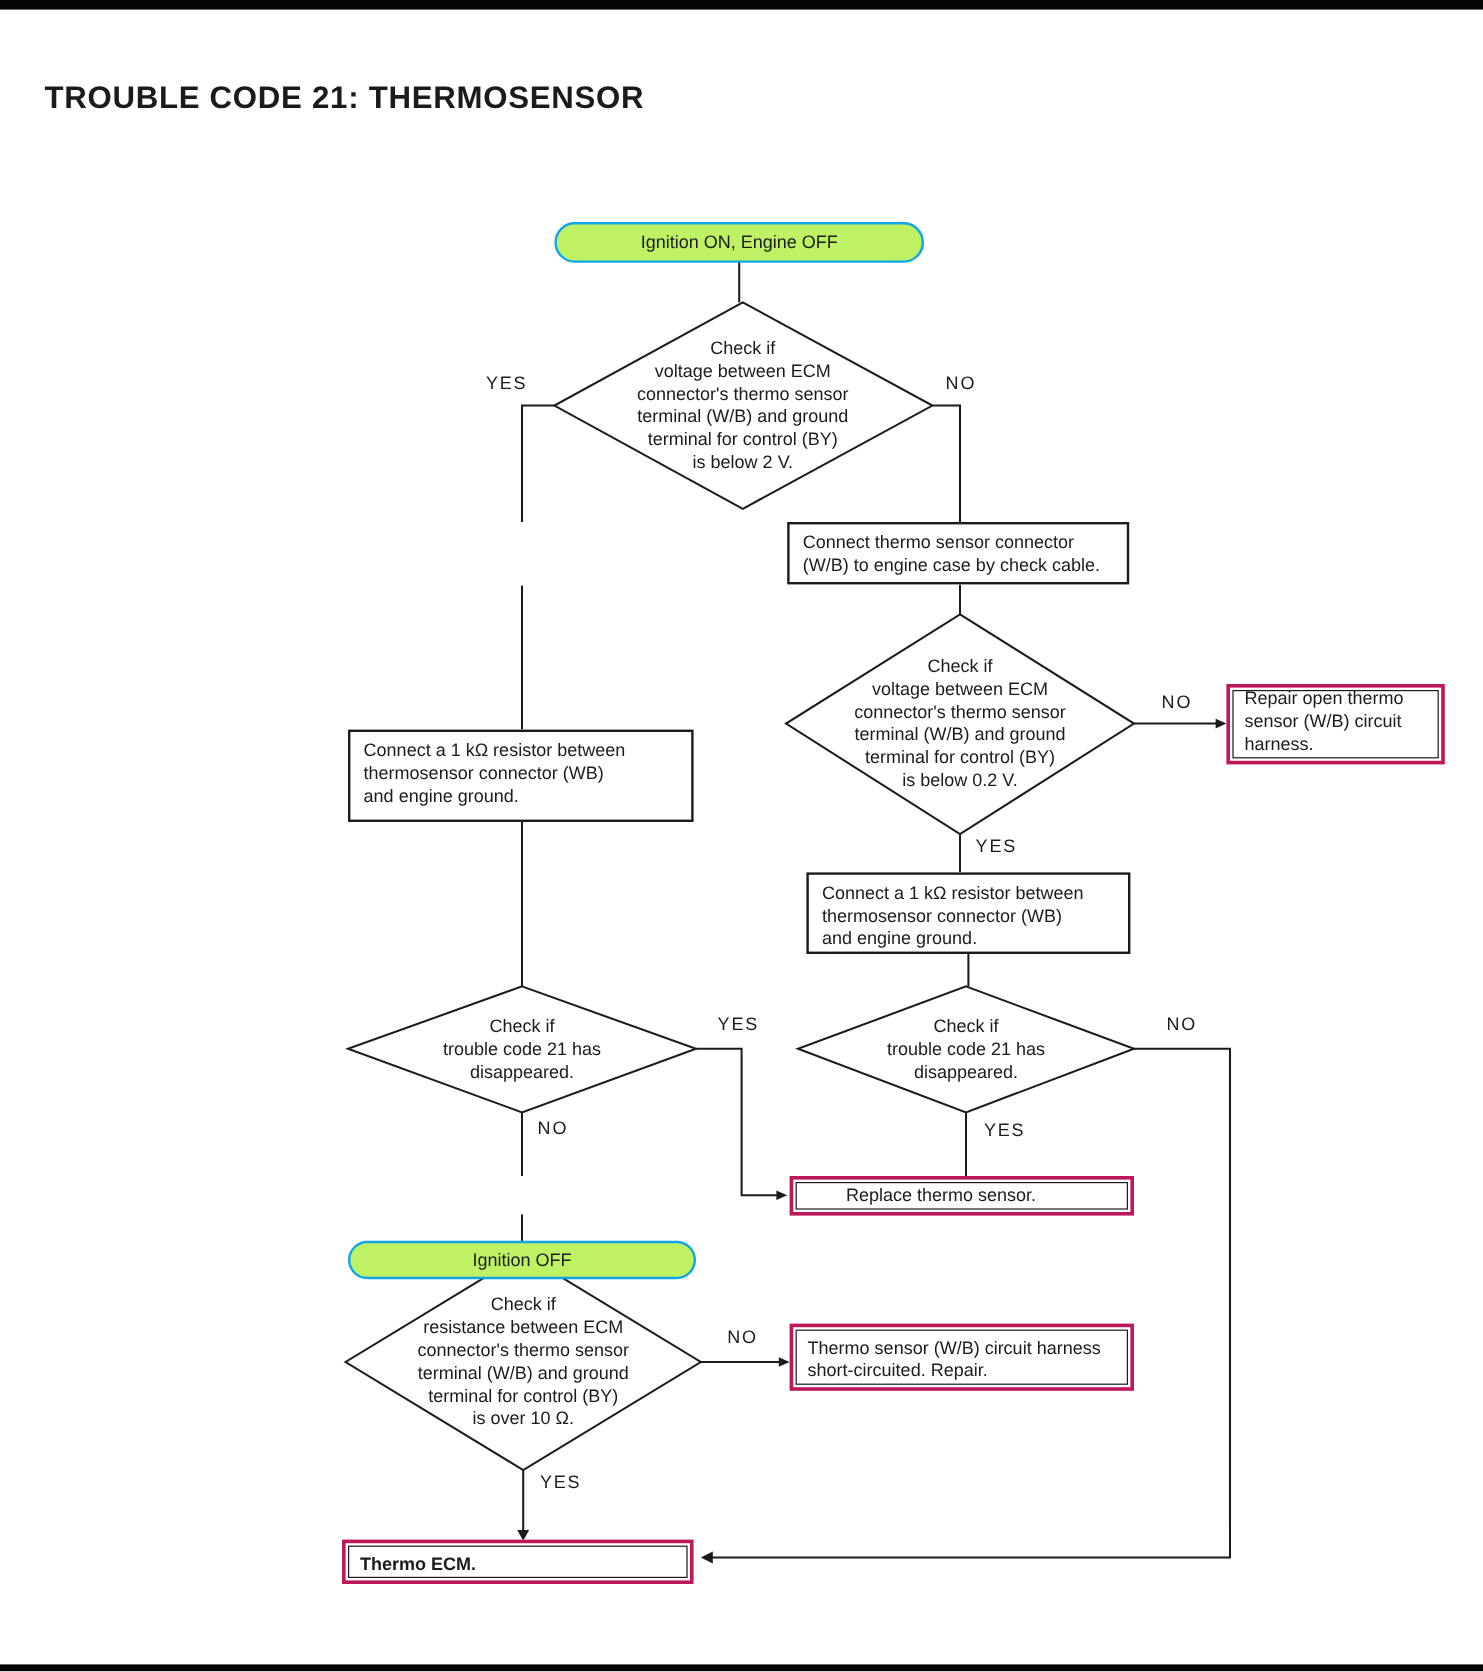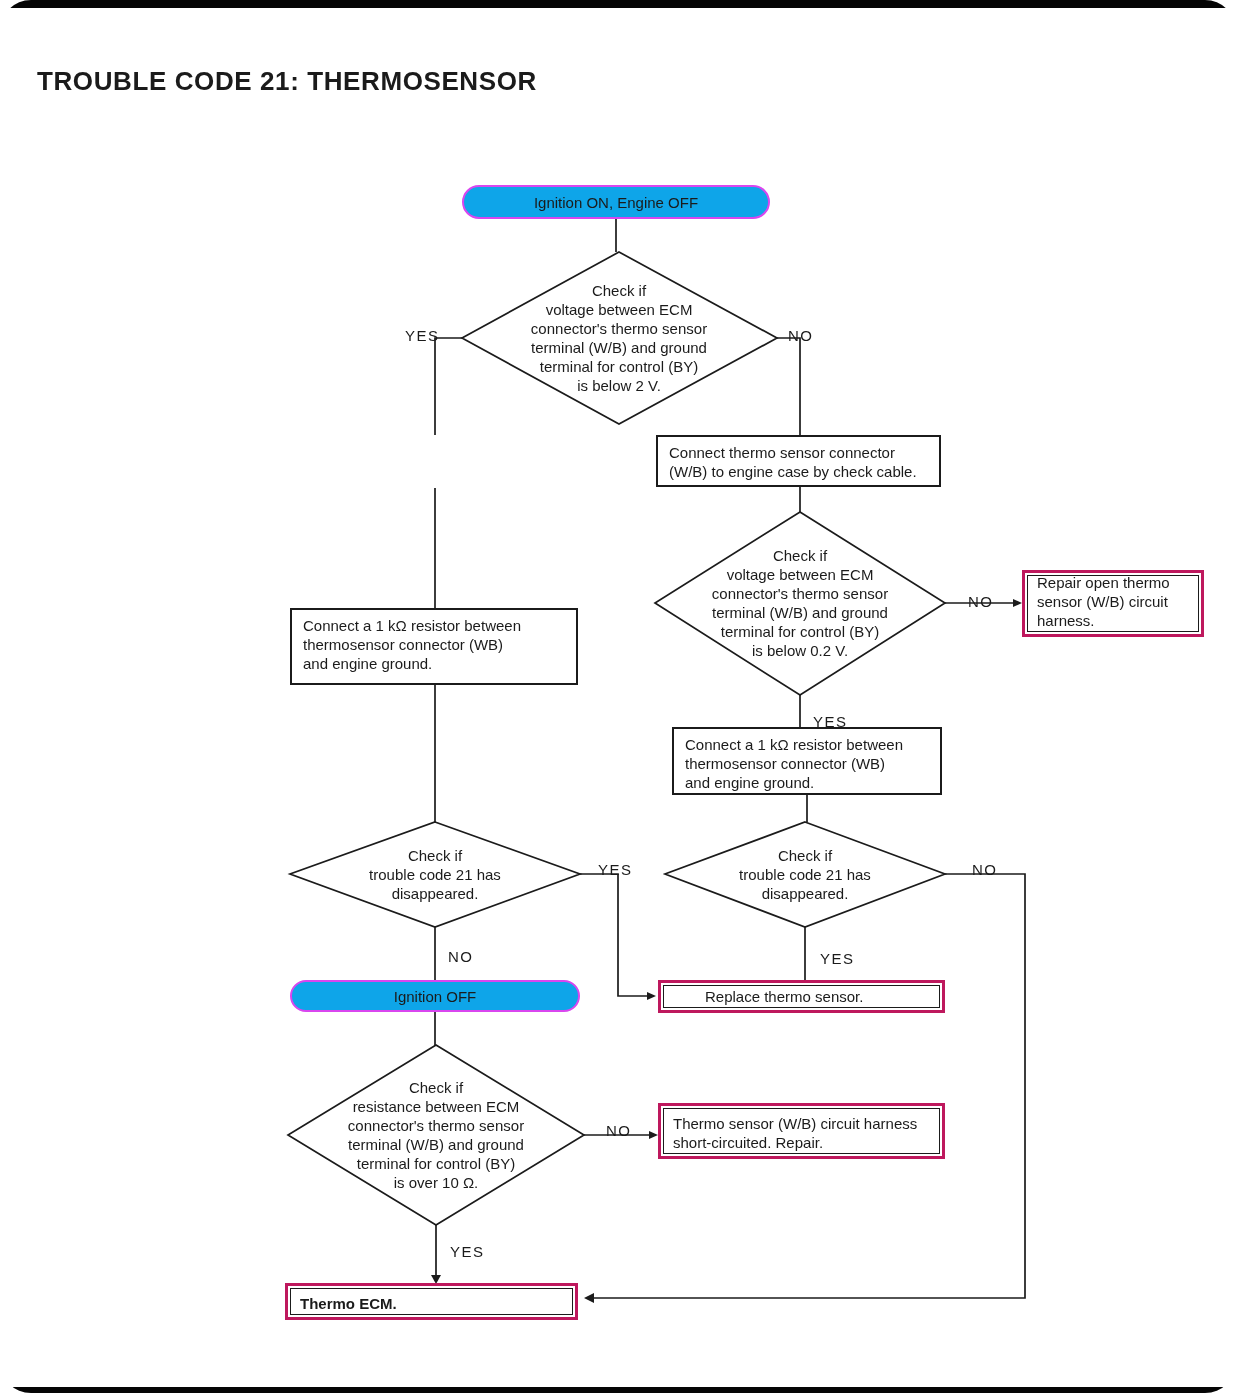--- a/index.html
+++ b/index.html
@@ -5,7 +5,7 @@
   html,body { margin:0; padding:0; background:#fff; }
   .canvas {
     position:relative; width:1236px; height:1393px; background:#ffffff;
-    font-family:"Liberation Sans", sans-serif; color:#1b1b1b; overflow:hidden;border-radius:31px;
+    font-family:"Liberation Sans", sans-serif; color:#1b1b1b; overflow:hidden;
   }
   .scanbar { position:absolute; left:0; width:1236px; background:#050505; }
   .title {

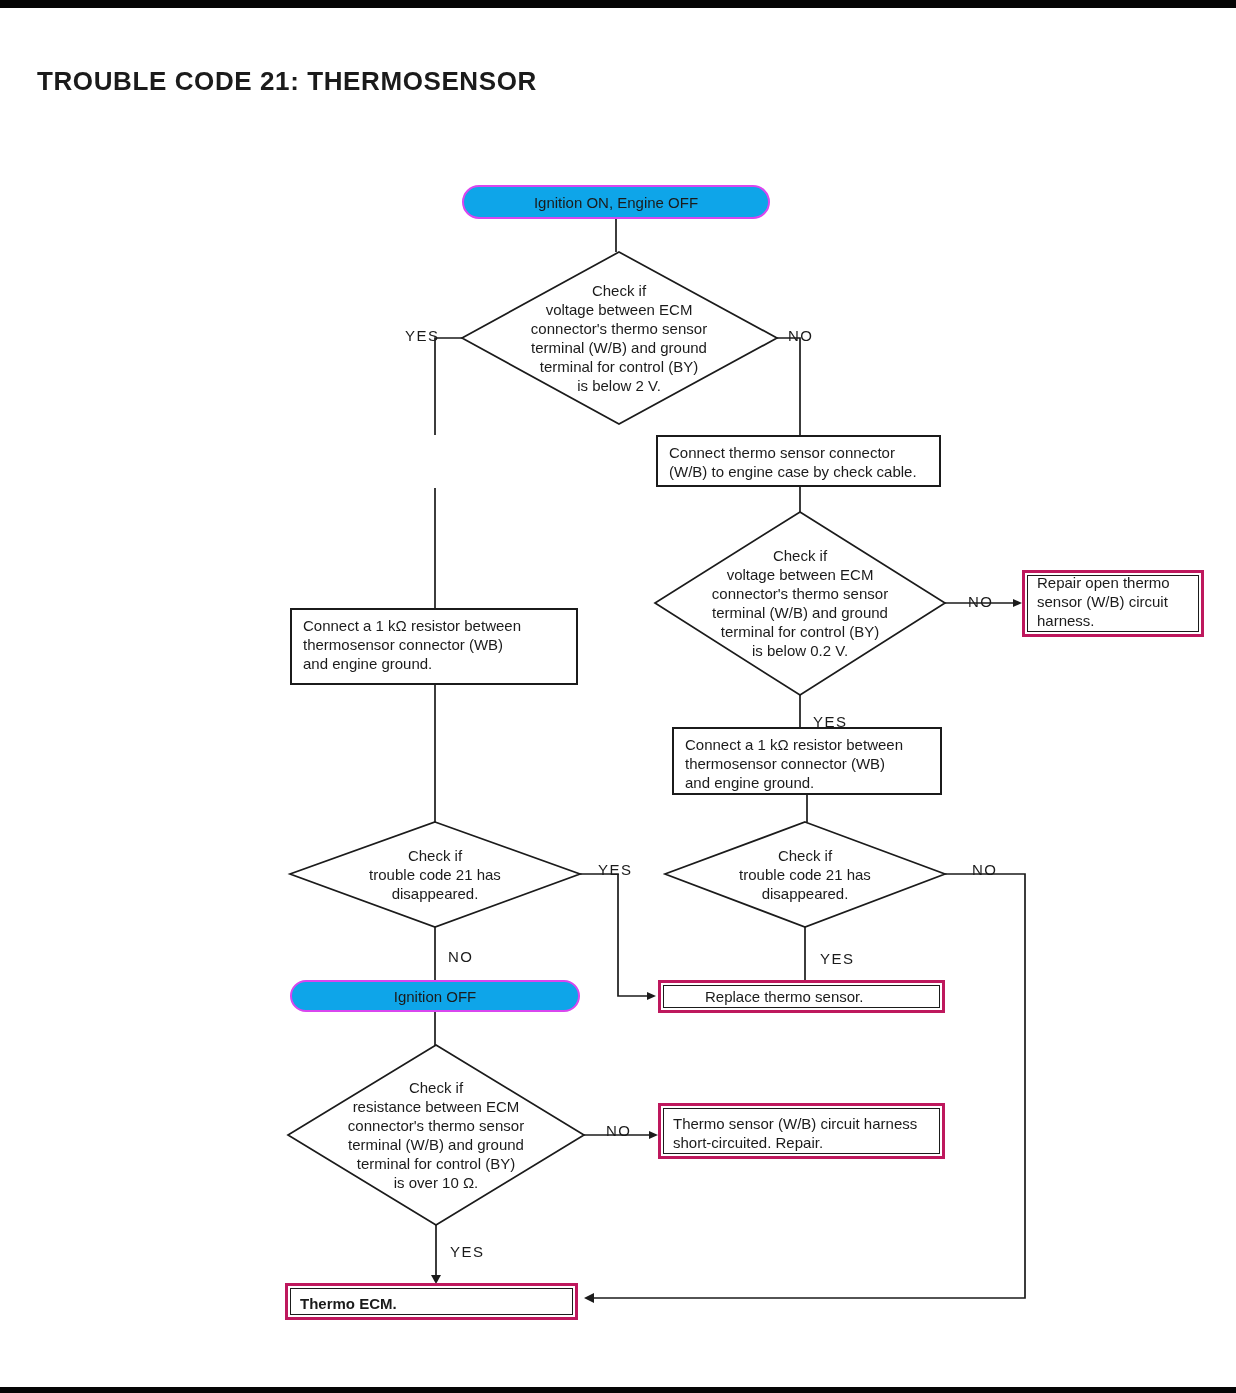--- a/index.html
+++ b/index.html
@@ -18,7 +18,7 @@
     white-space:pre-line; z-index:1;
   }
   .pill {
-    border:2px solid #d946ef; border-radius:18px; background:#0ea5e9;
+    border:2px solid #0ea5e9; border-radius:18px; background:#bef264;
     display:flex; align-items:center; justify-content:center; text-align:center;
   }
   .box { border:2px solid #1b1b1b; background:#fff; padding:6px 11px; }

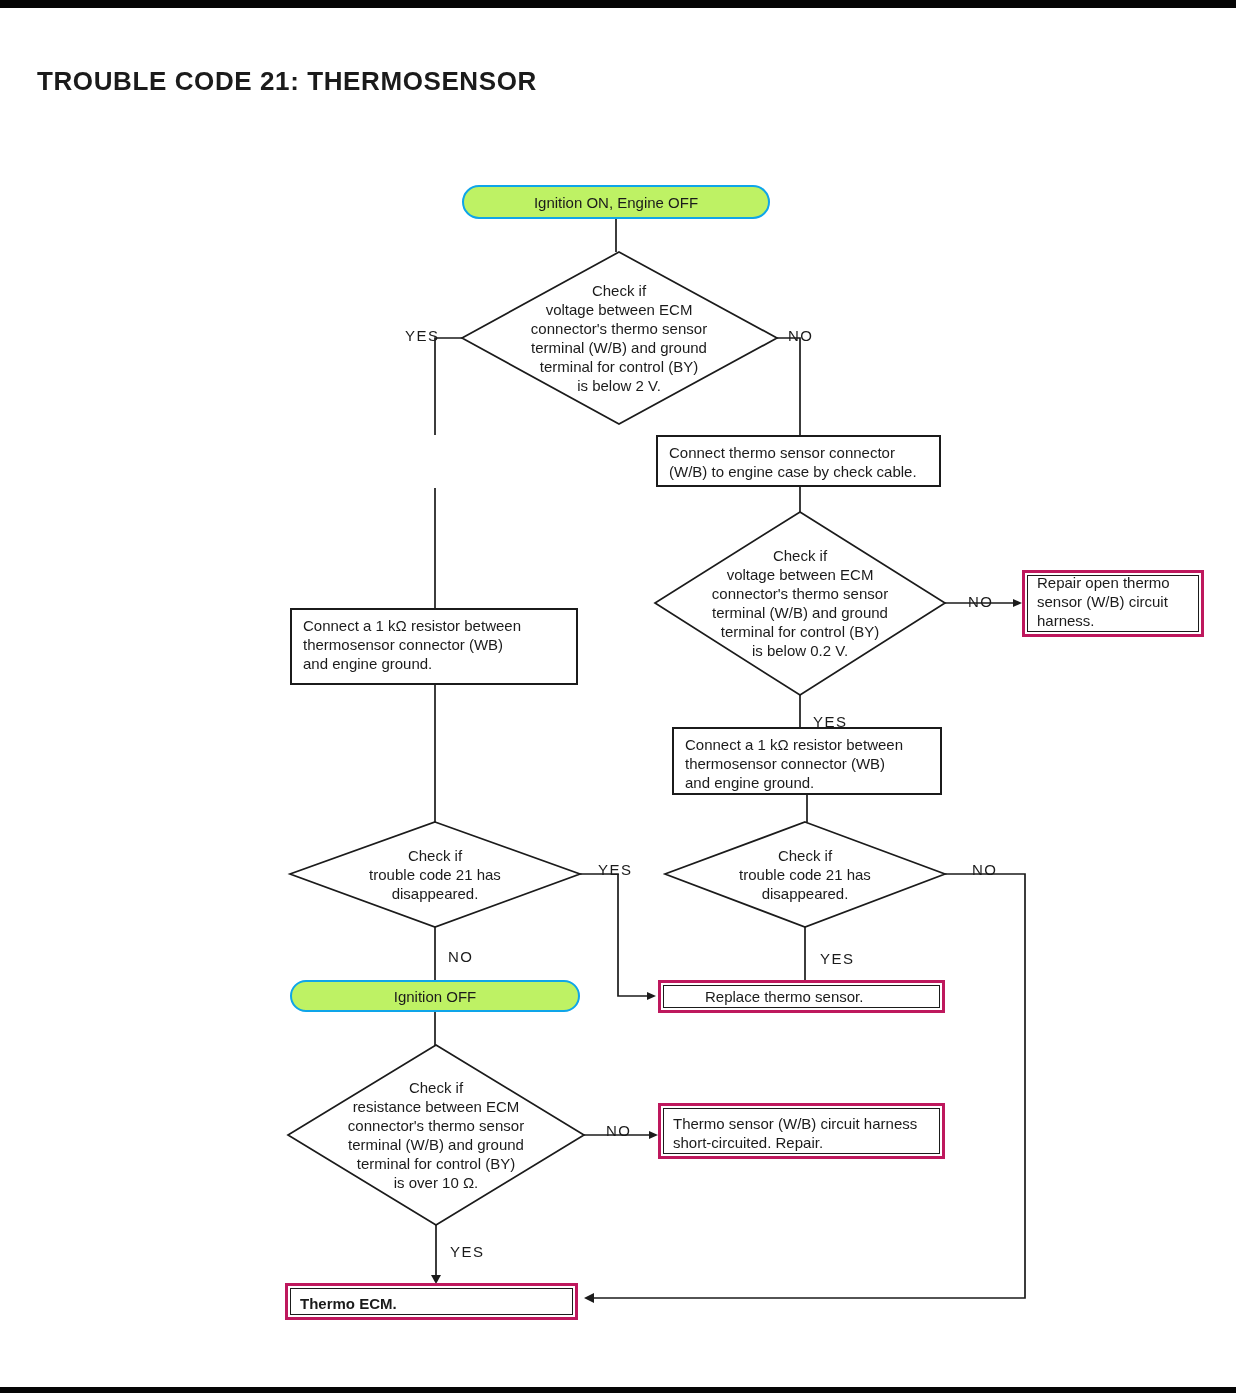--- a/index.html
+++ b/index.html
@@ -33,7 +33,7 @@
   .term-heavy { border-width:3px; }
   .term-heavy > span { font-weight:bold; }
   .dtext { text-align:center; background:transparent; }
-  .lbl { position:absolute; font-size:15px; letter-spacing:1.5px; z-index:1; white-space:nowrap;margin-top:16px; }
+  .lbl { position:absolute; font-size:15px; letter-spacing:1.5px; z-index:1; white-space:nowrap; }
 </style>
 </head>
 <body>

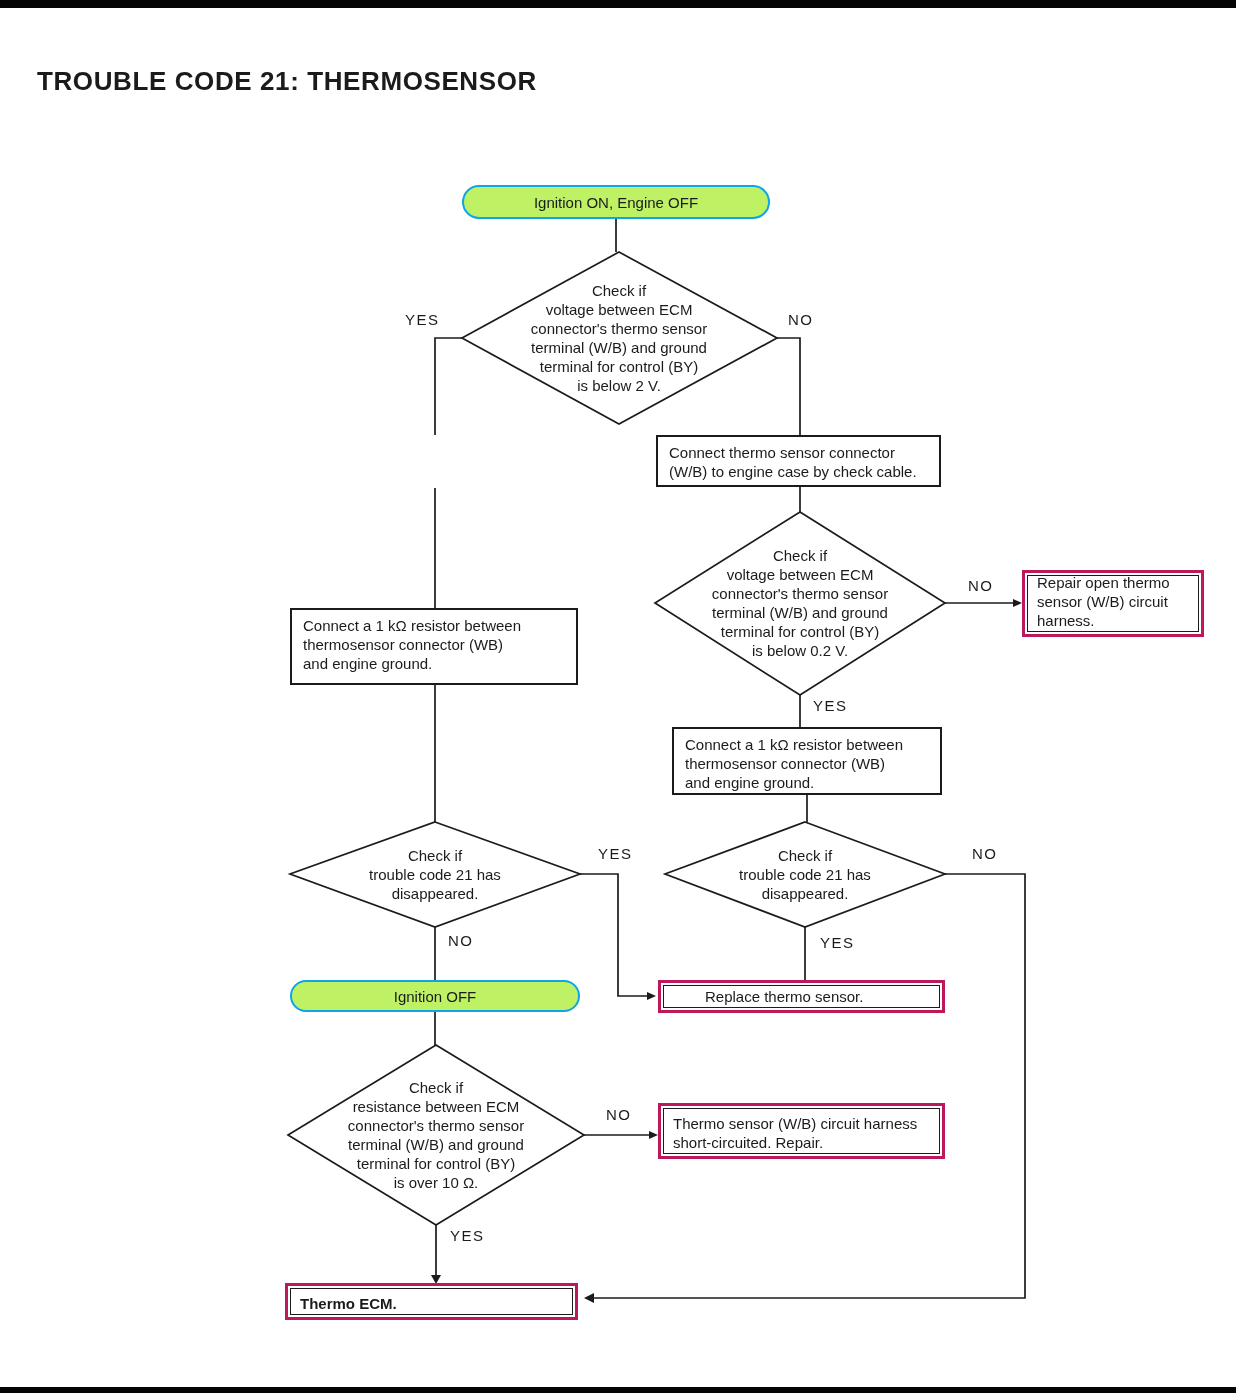--- a/index.html
+++ b/index.html
@@ -103,7 +103,7 @@
   <div class="lbl" style="left:598px; top:845px;">YES</div>
   <div class="lbl" style="left:448px; top:932px;">NO</div>
 
-  <div class="node pill" style="left:290px; top:980px; width:290px; height:32px;">
+  <div class="node pill" style="left:290px; top:1034px; width:290px; height:32px;">
     <span>Ignition OFF</span>
   </div>
 

